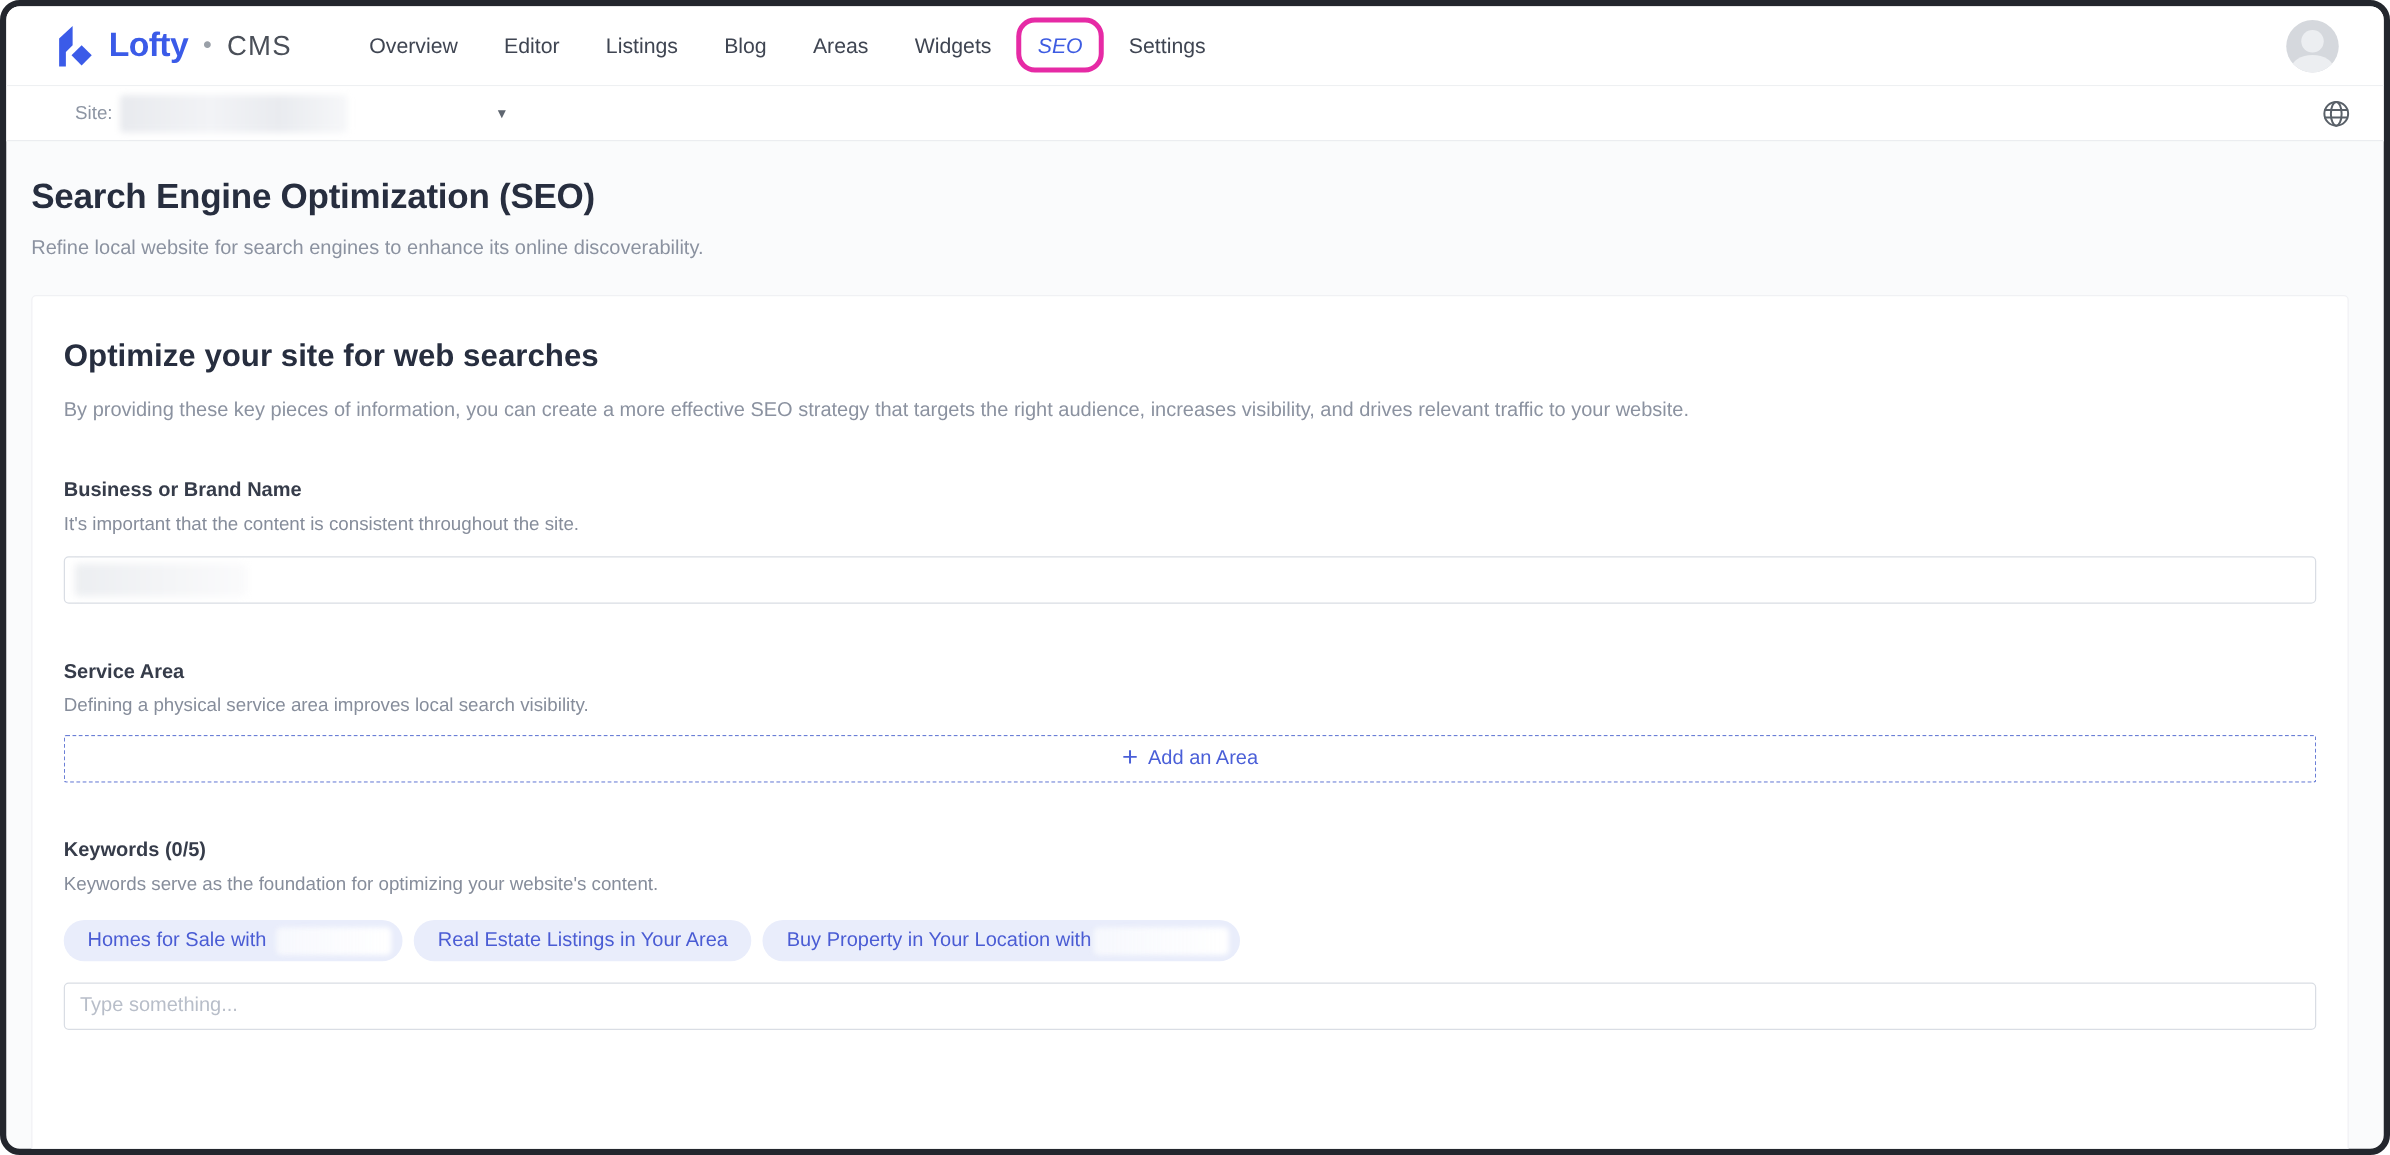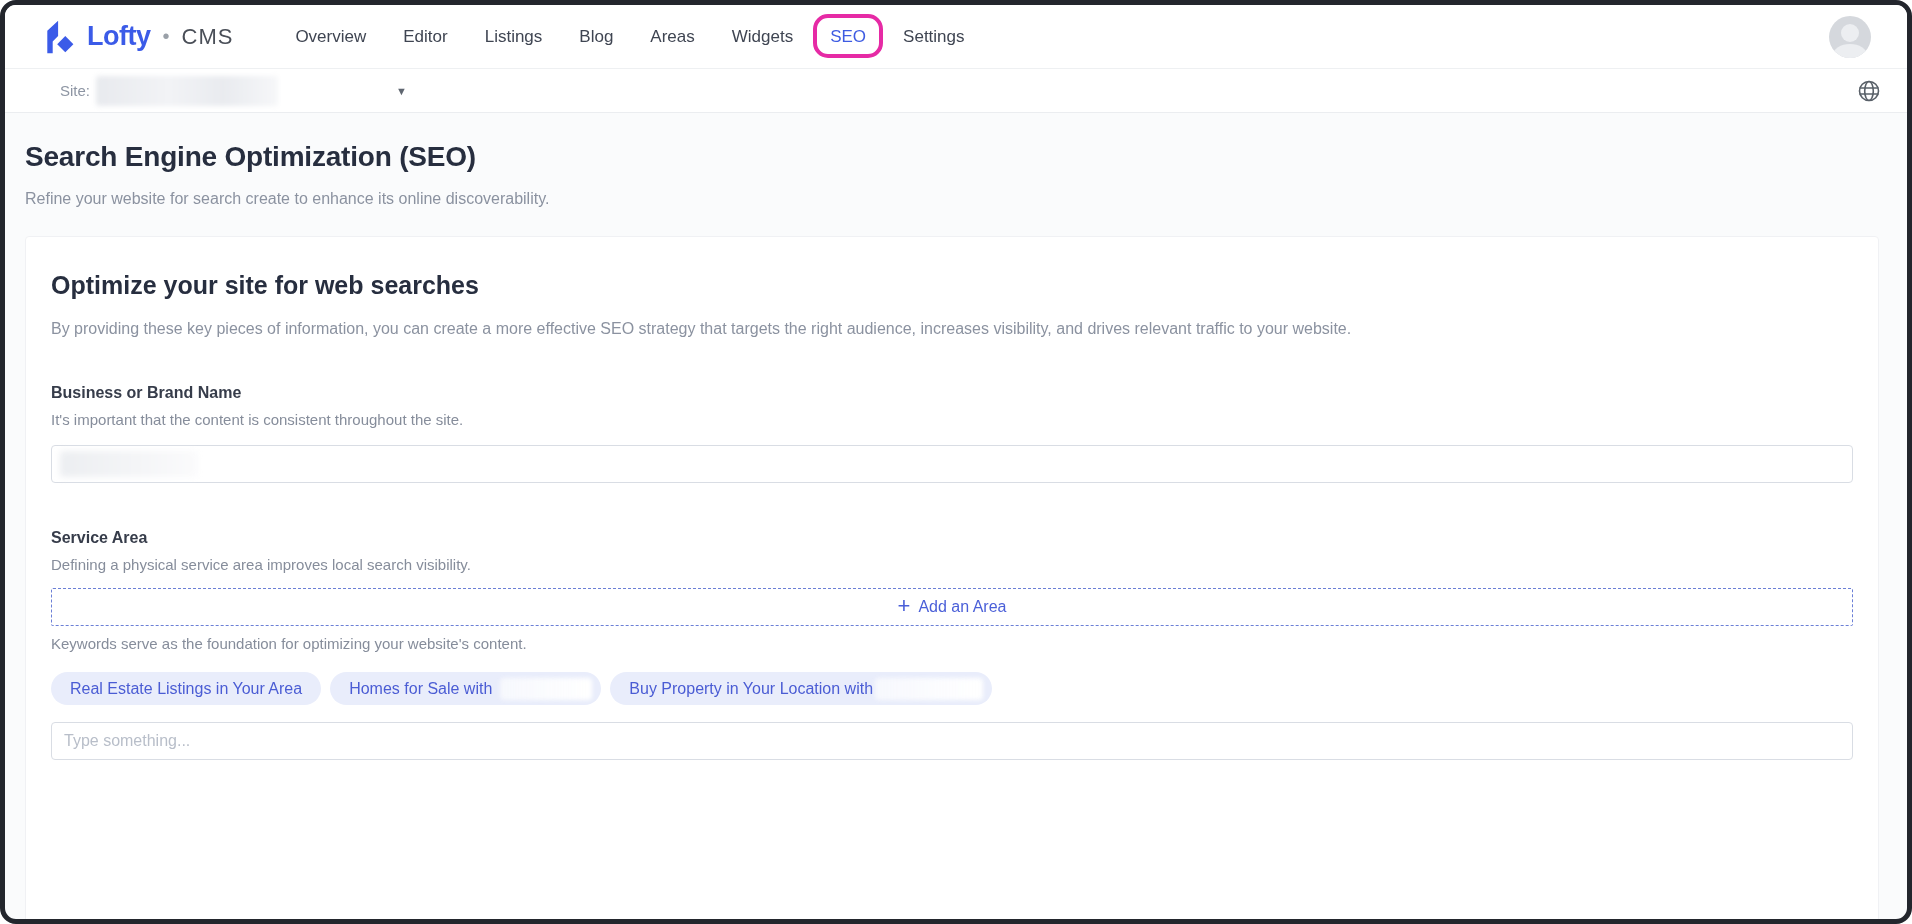--- a/index.html
+++ b/index.html
@@ -26,7 +26,7 @@
   .nav-items { display: flex; align-items: center; margin-left: 62px; gap: 37px; }
   .nav-item { font-size: 17px; color: #3f4552; cursor: pointer; white-space: nowrap; }
   .nav-item.active { color: #3e5ce2; }
-  .nav-seo-wrap { position: relative; display: inline-block; }
+  .nav-seo-wrap { position: relative; display: inline-block; font-style: italic; }
   .annotation-ring {
     position: absolute; left: -17px; right: -17px; top: -13px; bottom: -11px;
     border: 4px solid #e62aa5; border-radius: 15px; pointer-events: none;

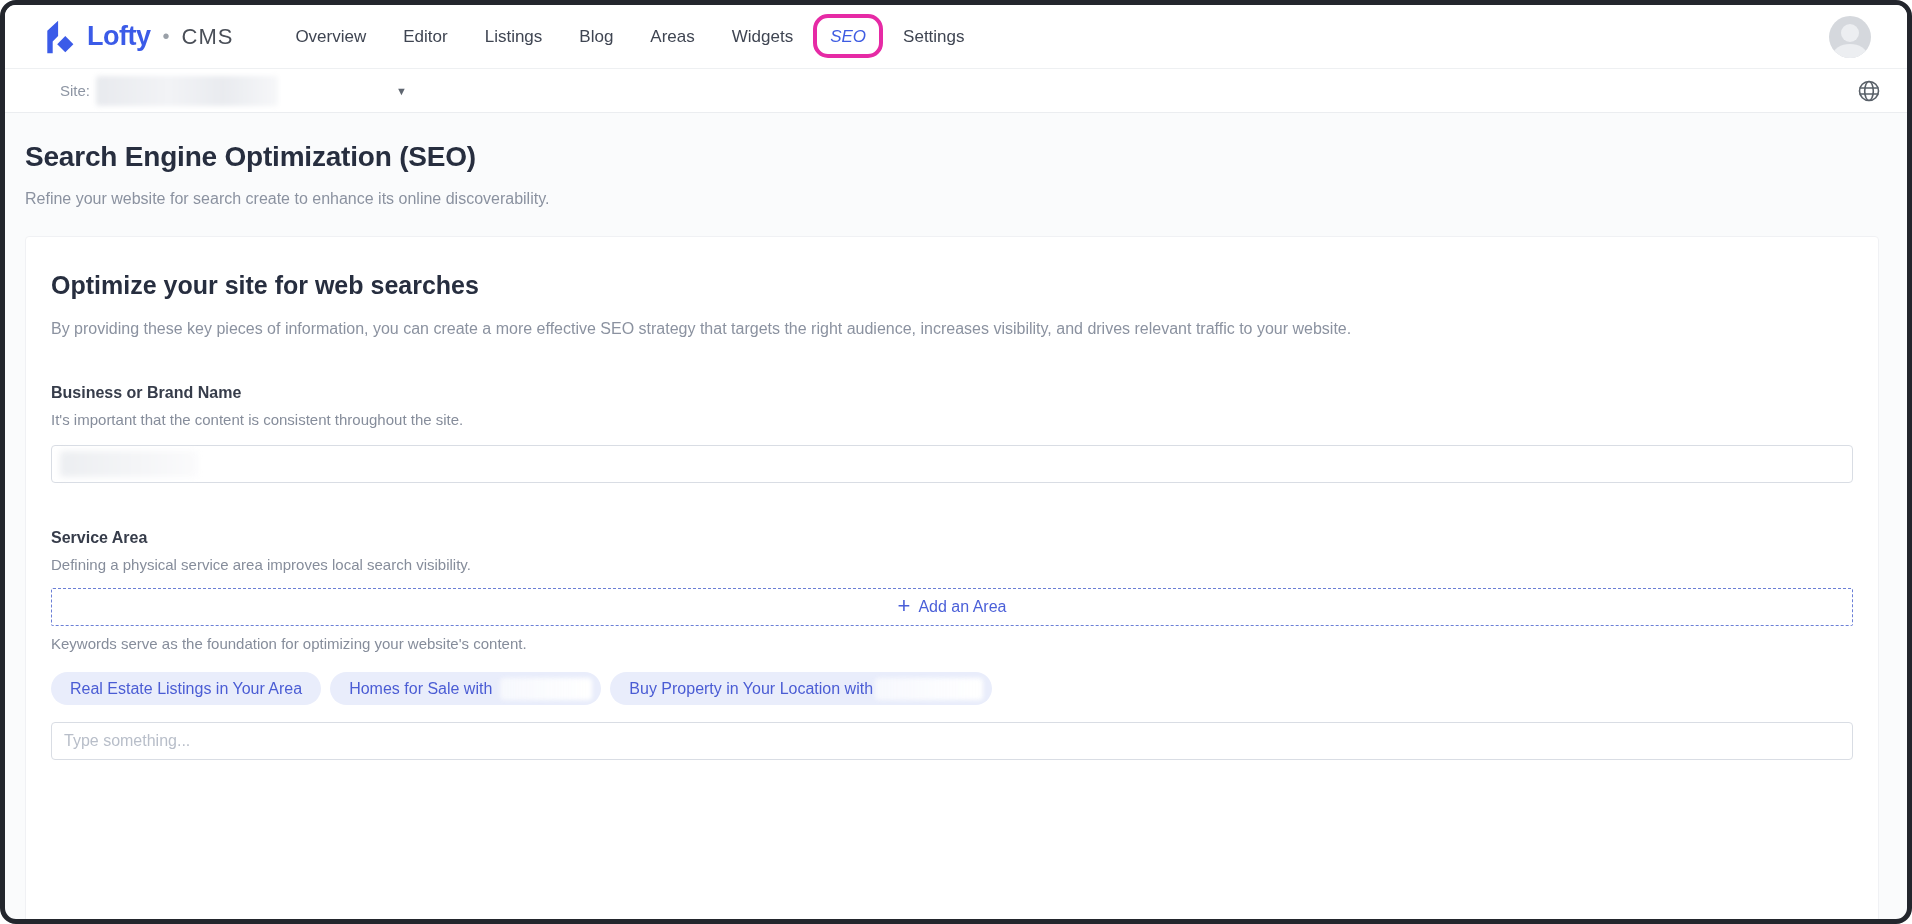--- a/index.html
+++ b/index.html
@@ -175,7 +175,7 @@
 
   <div class="main">
     <div class="page-title">Search Engine Optimization (SEO)</div>
-    <div class="page-subtitle">Refine your website for search create to enhance its online discoverability.</div>
+    <div class="page-subtitle">Refine local website for search engines to enhance its online discoverability.</div>
 
     <div class="card">
       <div class="card-heading">Optimize your site for web searches</div>

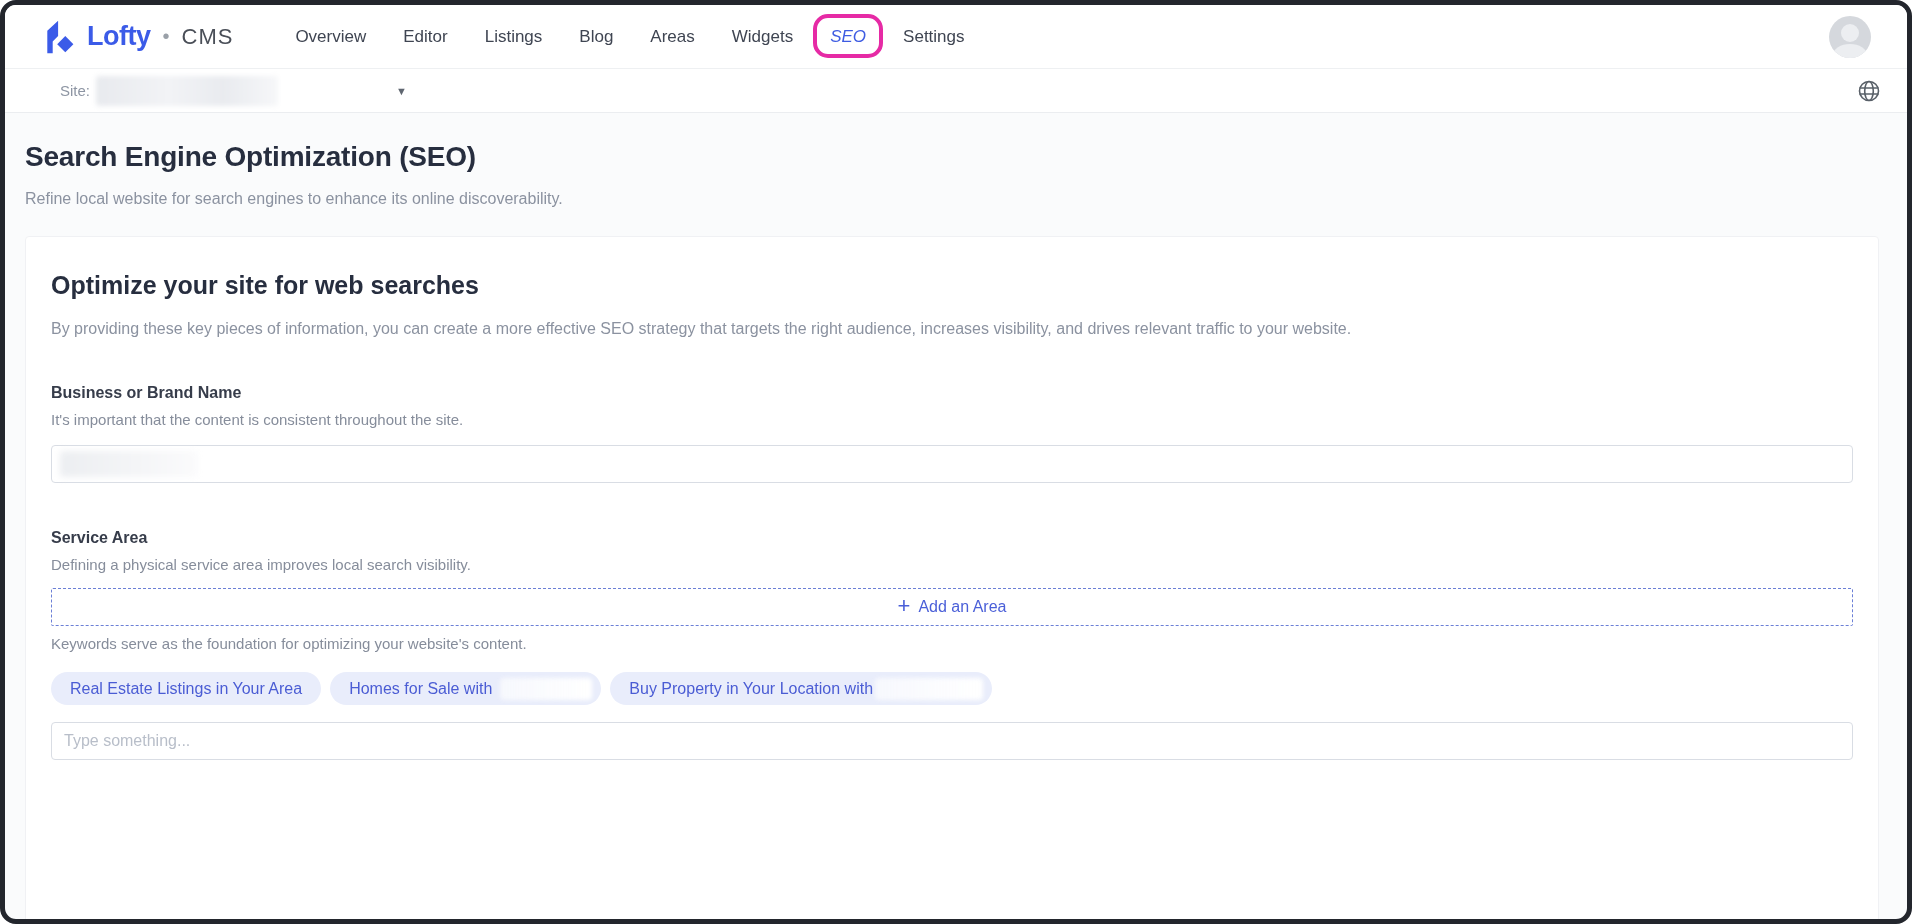--- a/index.html
+++ b/index.html
@@ -197,6 +197,7 @@
       </div>
 
       
+      <div class="field-label">Keywords (0/5)</div>
       <div class="field-helper">Keywords serve as the foundation for optimizing your website's content.</div>
       <div class="chips-row">
         <div class="chip">

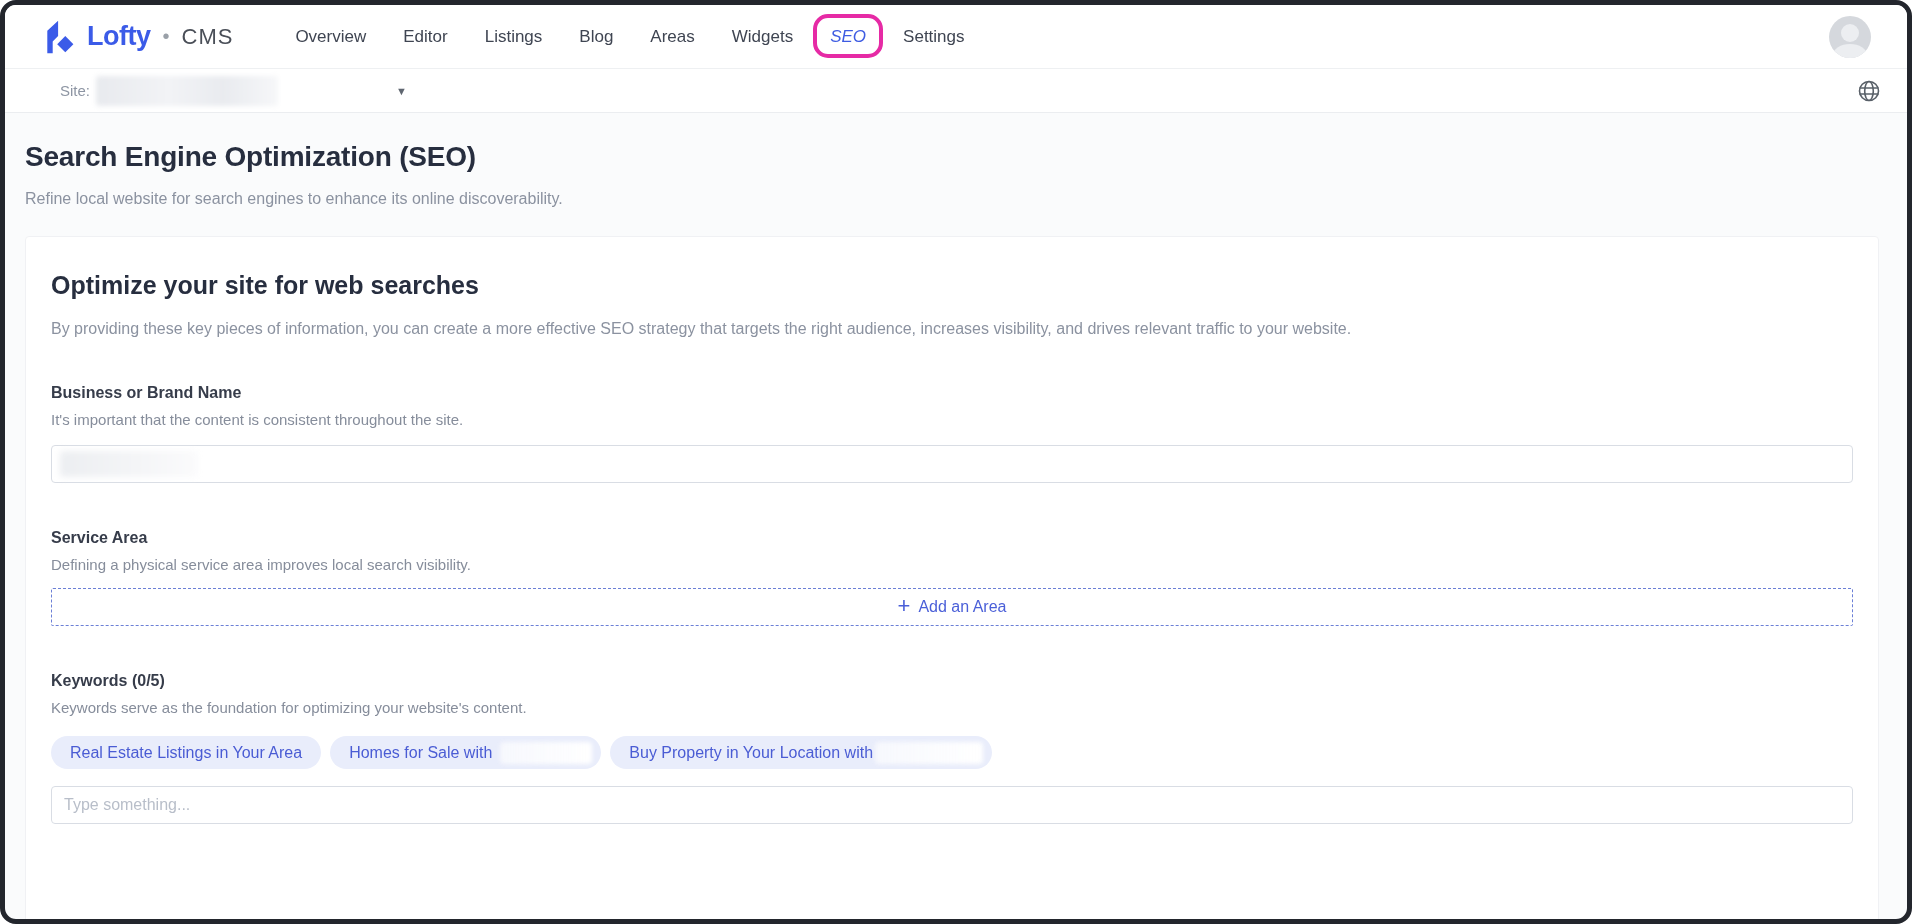--- a/index.html
+++ b/index.html
@@ -201,11 +201,11 @@
       <div class="field-helper">Keywords serve as the foundation for optimizing your website's content.</div>
       <div class="chips-row">
         <div class="chip">
-          <span>Real Estate Listings in Your Area</span>
+          <span>Homes for Sale with</span>
+          <span class="chip-blur w1"></span>
         </div>
         <div class="chip">
-          <span>Homes for Sale with</span>
-          <span class="chip-blur w1"></span>
+          <span>Real Estate Listings in Your Area</span>
         </div>
         <div class="chip">
           <span>Buy Property in Your Location with</span>

